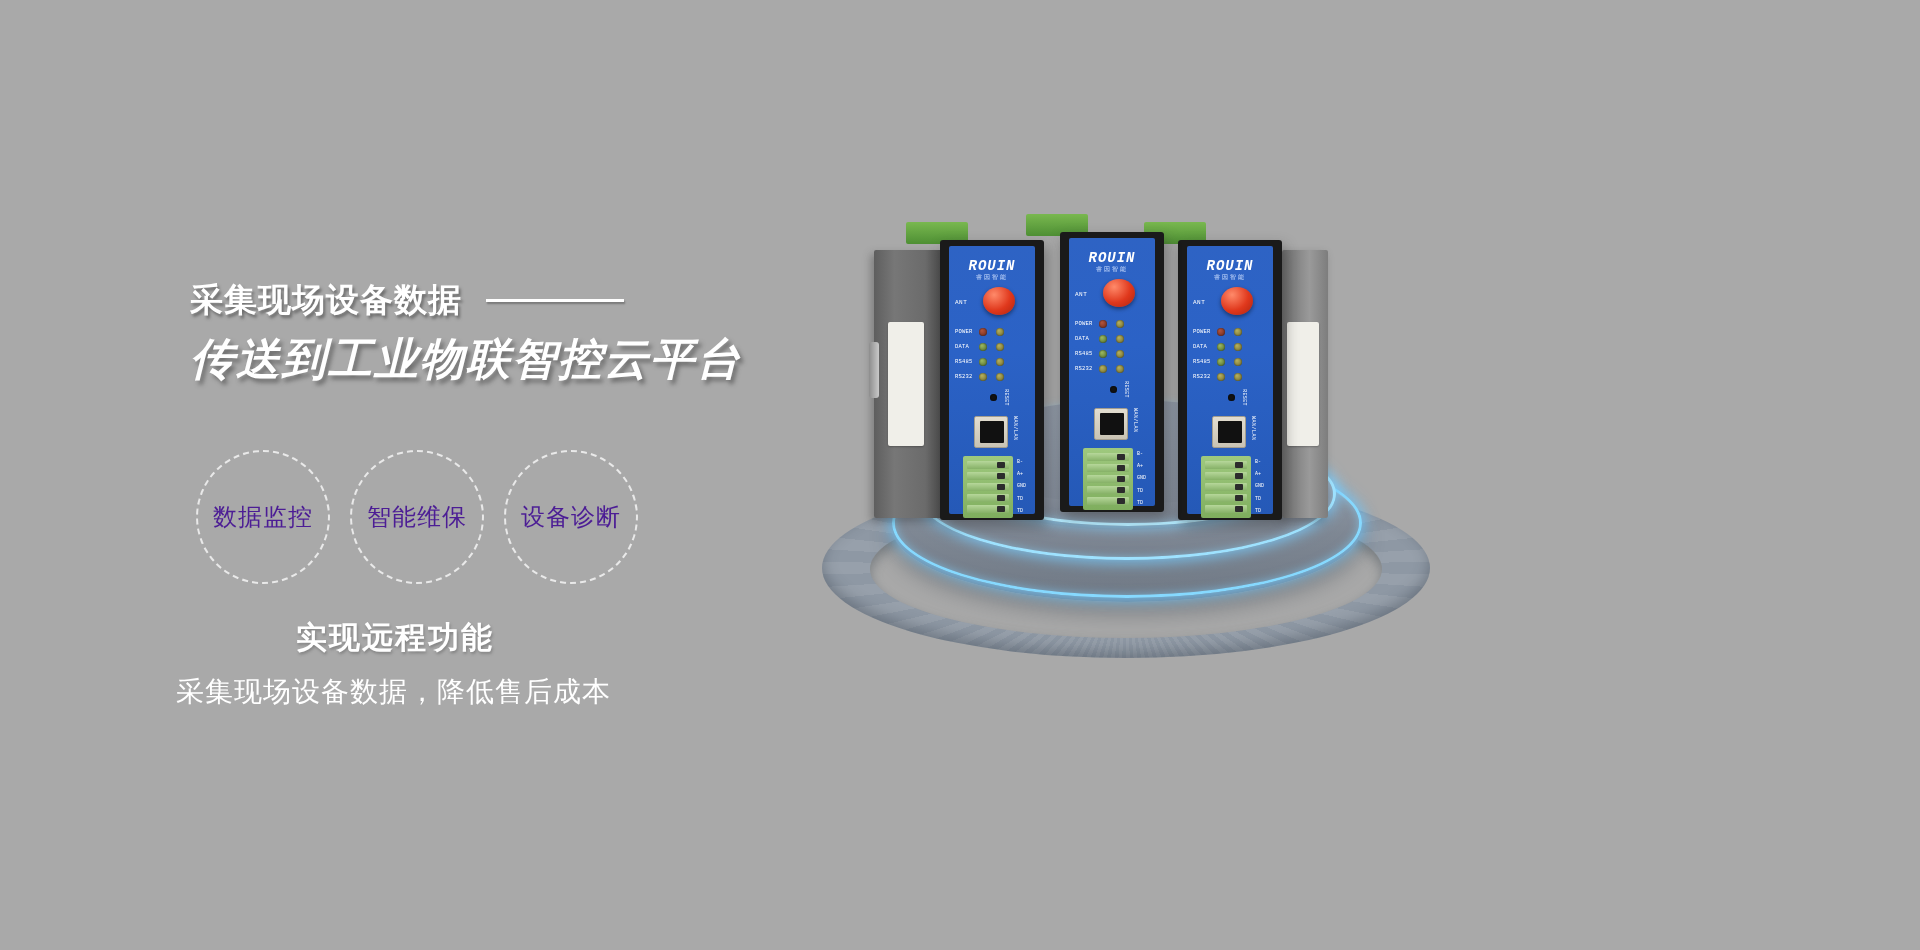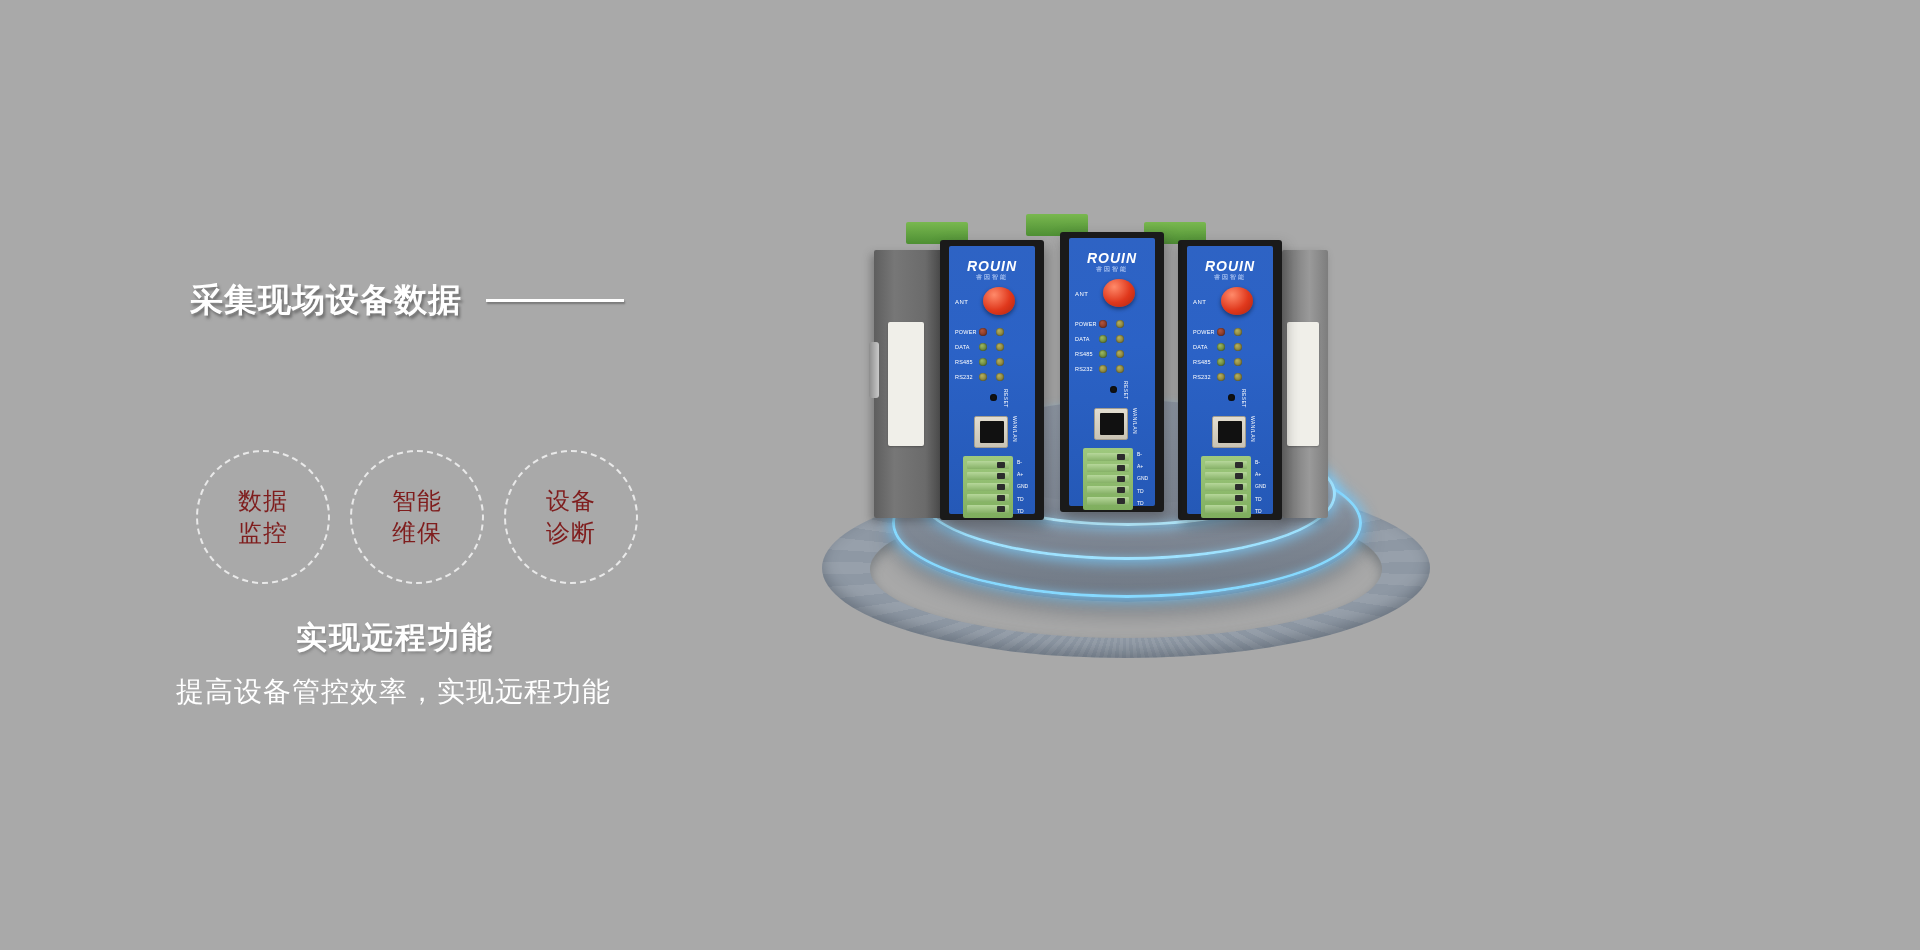--- a/index.html
+++ b/index.html
@@ -178,7 +178,7 @@
   
   .device {
     position:absolute;
-    width:116px; height:280px;
+    width:116px; height:280px;font-family:Liberation Mono, monospace;
   }
   .dev-1 { left:140px; top:40px; z-index:6; }
   .dev-2 { left:260px; top:32px; z-index:7; }

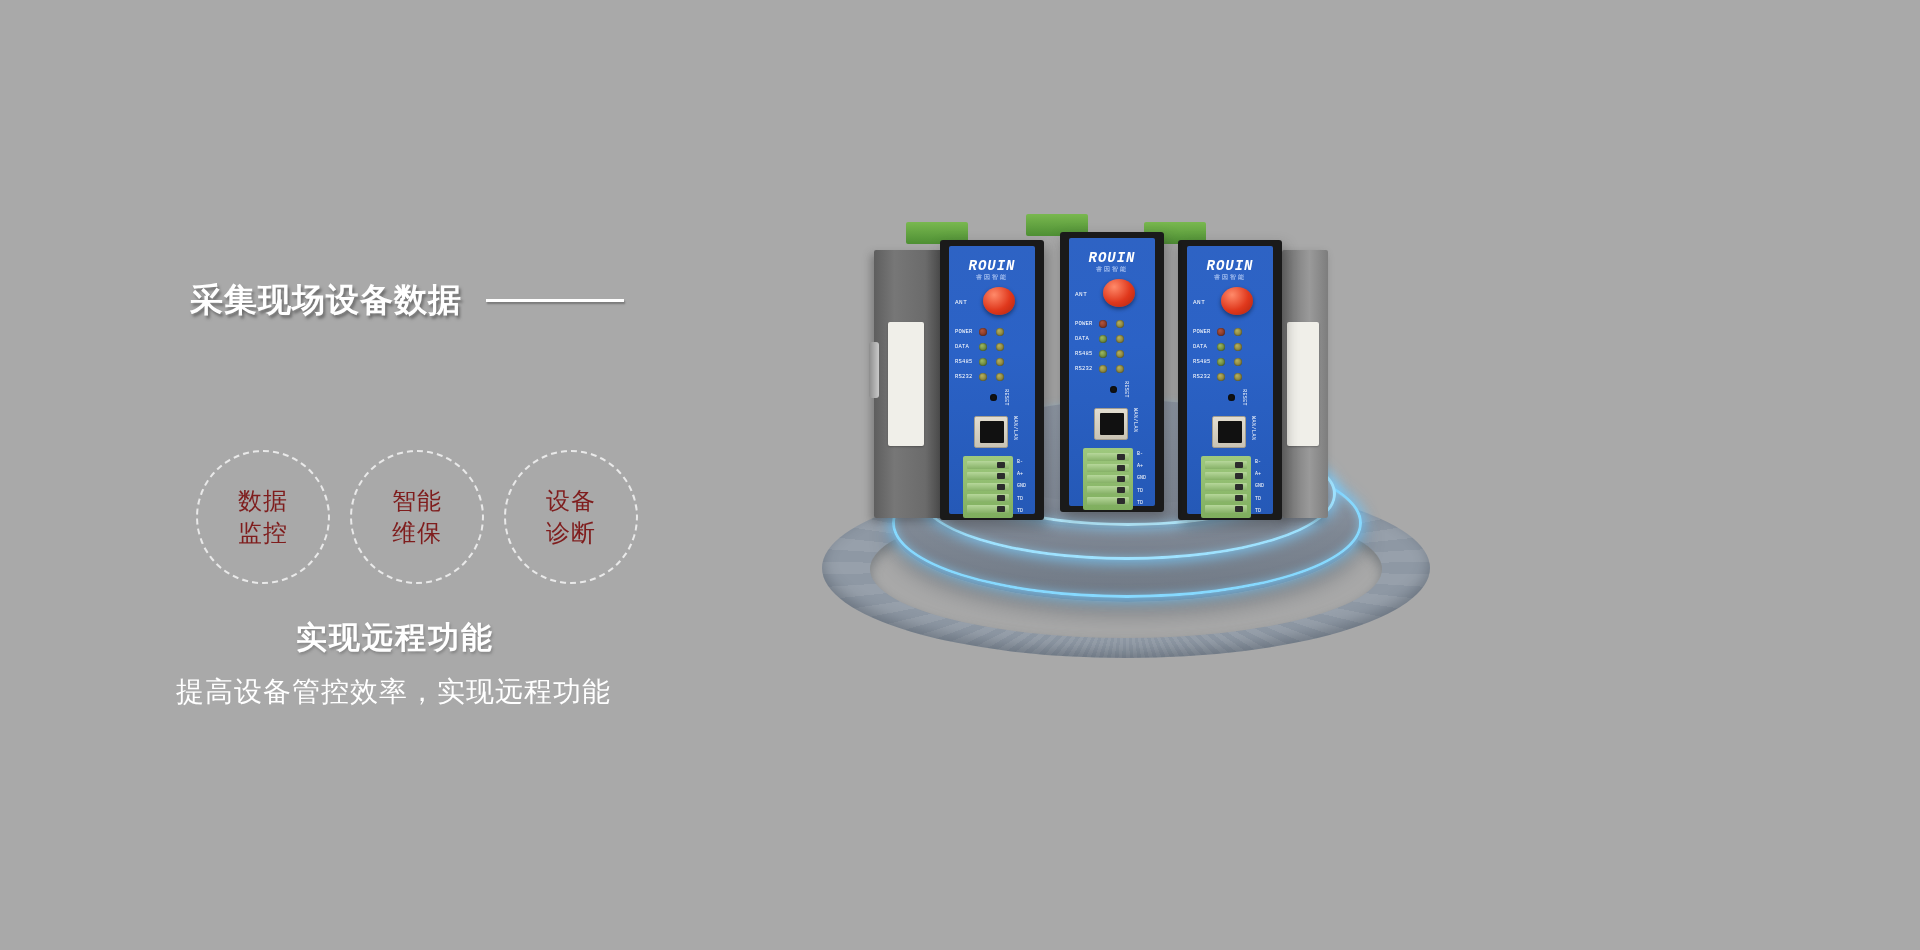--- a/index.html
+++ b/index.html
@@ -336,6 +336,7 @@
       <div class="headline-1">采集现场设备数据</div>
       <div class="headline-rule"></div>
     </div>
+    <div class="headline-2">传送到工业物联智控云平台</div>
   </div>
 
   <div class="badges">

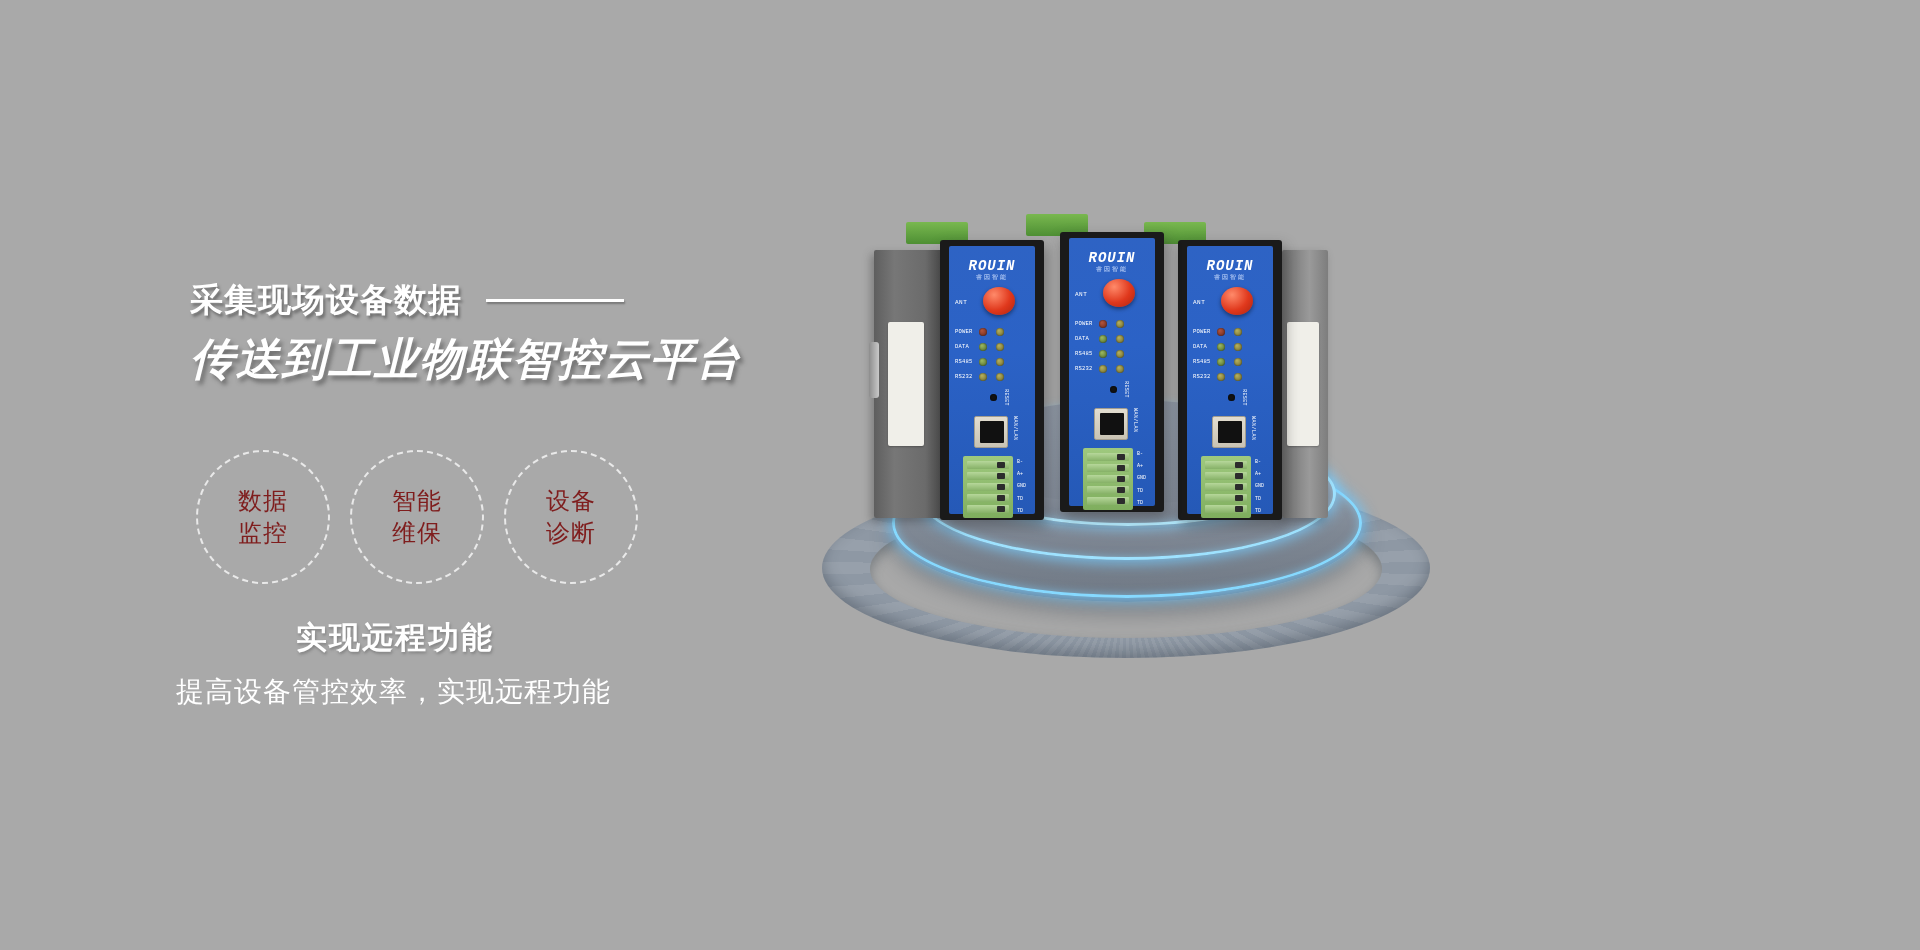--- a/index.html
+++ b/index.html
@@ -64,10 +64,10 @@
     border-radius:50%;
     border:2px dashed #e9e9e9;
     display:flex;
-    flex-direction:column;
+    flex-direction:row;
     align-items:center;
     justify-content:center;
-    color:#7f1d1d;
+    color:#4c1d95;
     font-size:24px;
     line-height:1.32;
     letter-spacing:1px;

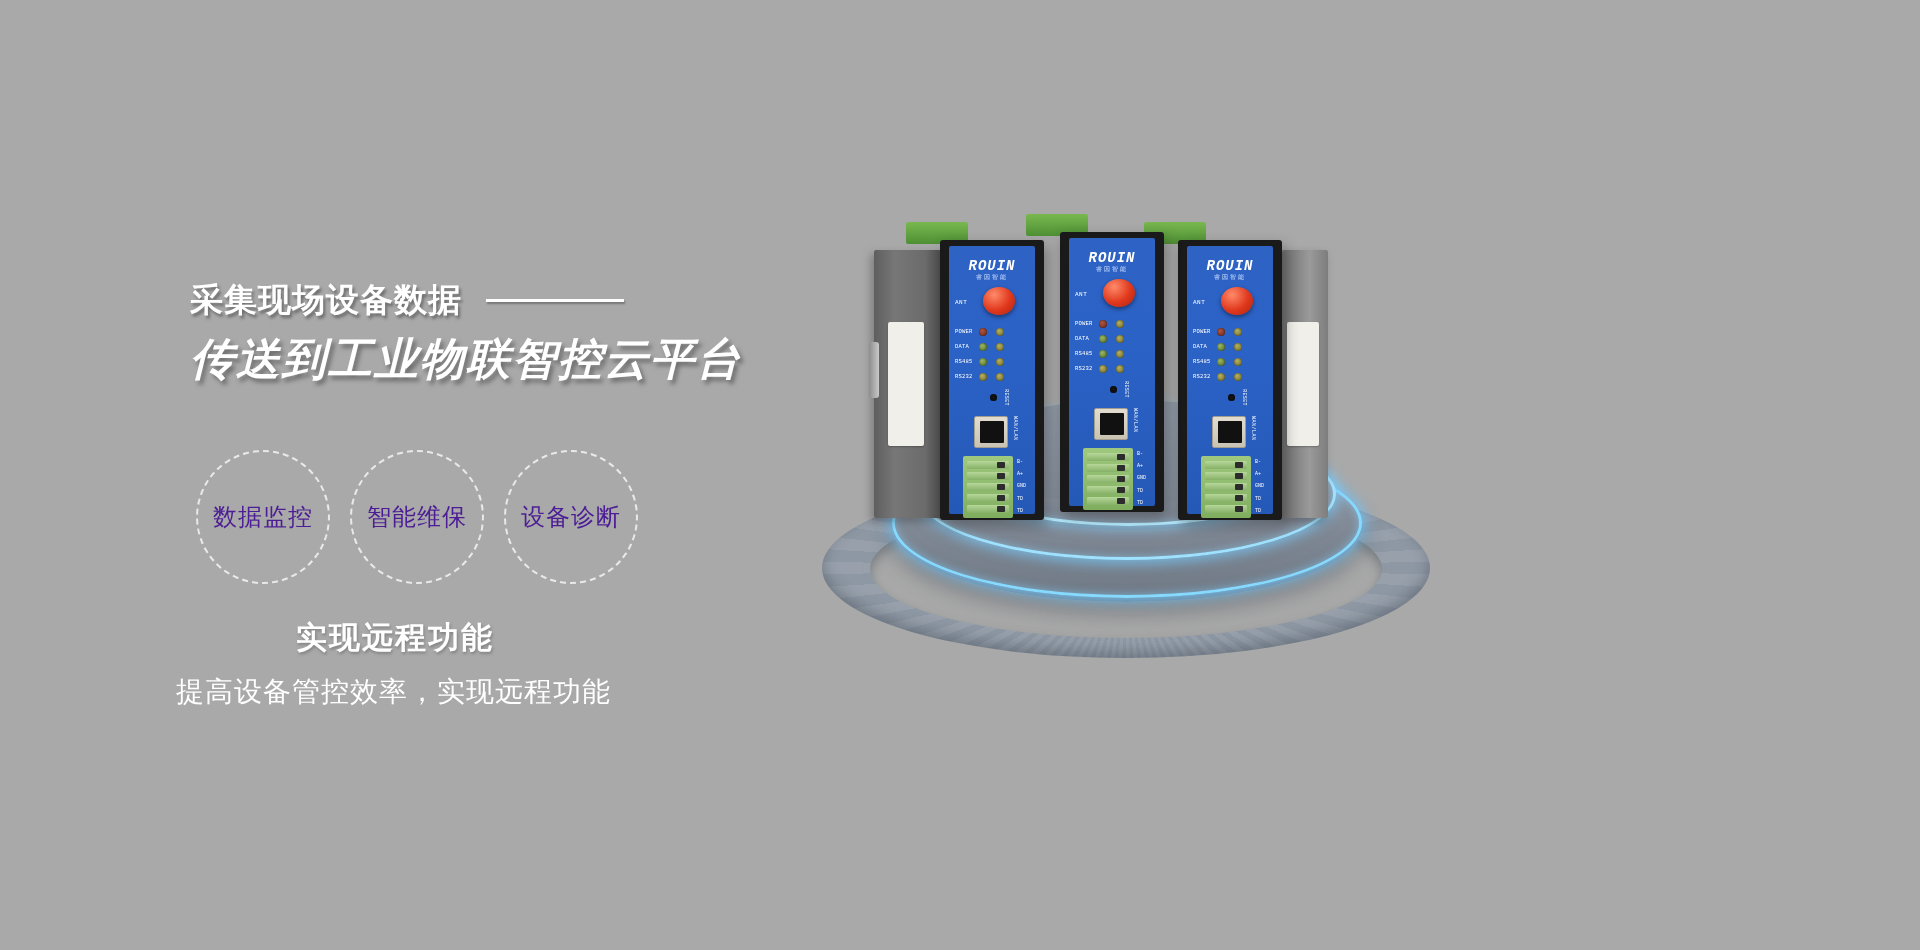--- a/index.html
+++ b/index.html
@@ -355,7 +355,7 @@
   </div>
 
   <div class="sub-title">实现远程功能</div>
-  <div class="sub-desc">提高设备管控效率，实现远程功能</div>
+  <div class="sub-desc">采集现场设备数据，降低售后成本</div>
 
   <div class="scene">
 

